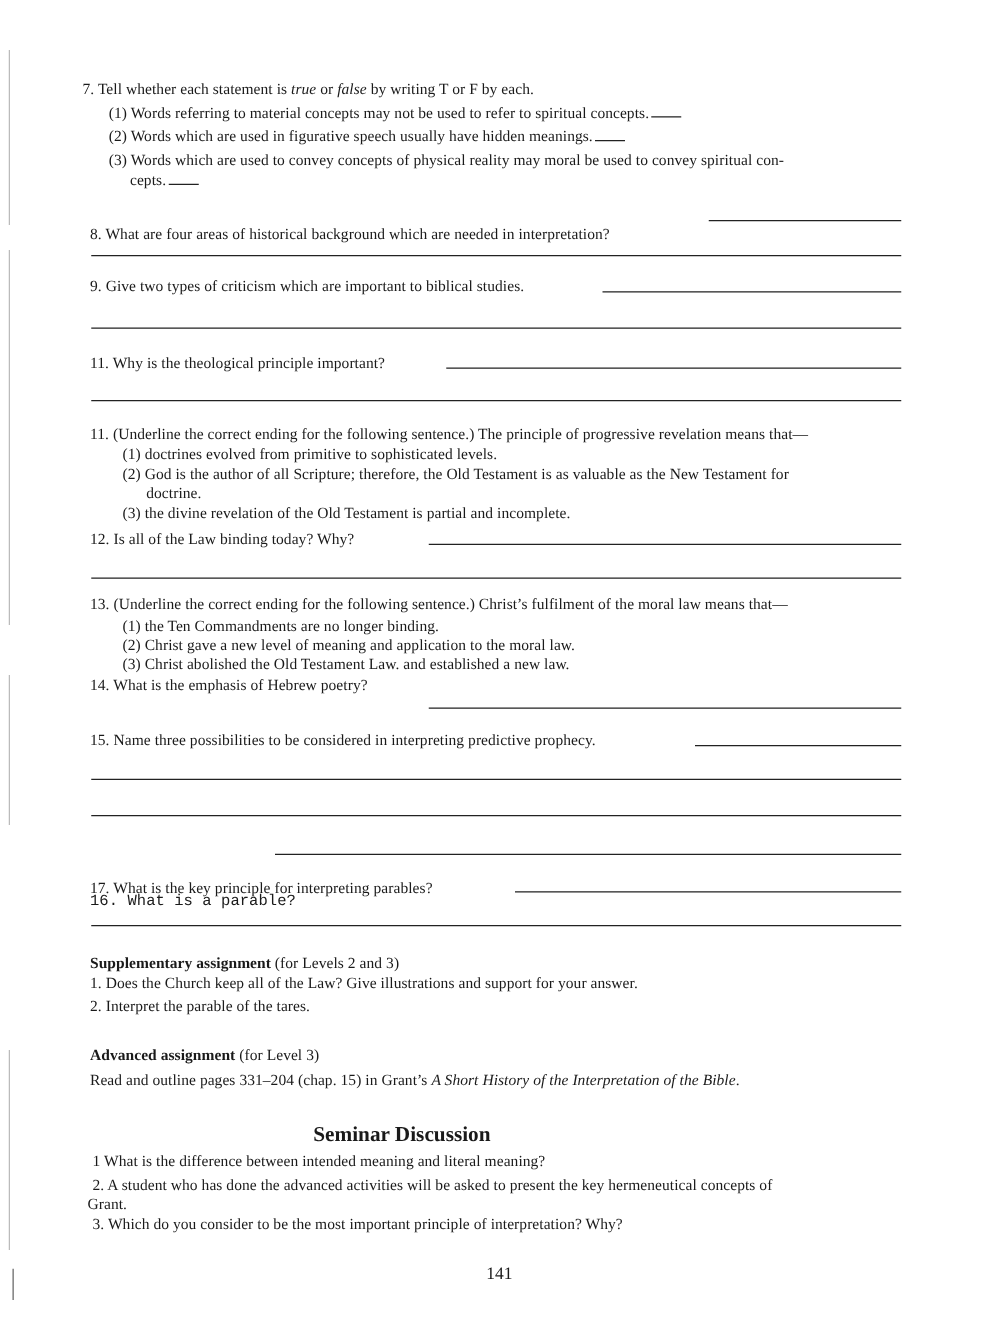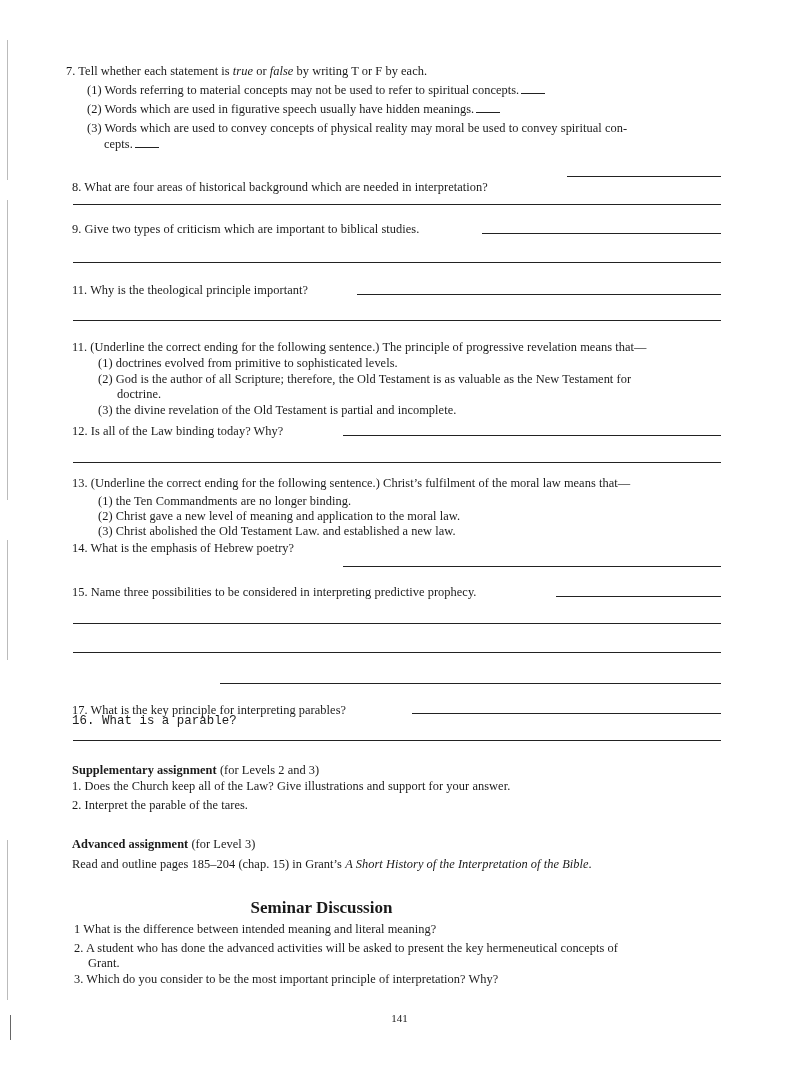--- a/index.html
+++ b/index.html
@@ -155,7 +155,7 @@
     <span class="b">Advanced assignment</span><span> (for Level 3)</span>
   </div>
   <div class="line" style="left:72px;top:857px;">
-    <span>Read and outline pages 185–204 (chap. 15) in Grant’s </span><span class="it">A Short History of the Interpretation of the Bible</span><span>.</span>
+    <span>Read and outline pages 331–204 (chap. 15) in Grant’s </span><span class="it">A Short History of the Interpretation of the Bible</span><span>.</span>
   </div>
 
   <div class="heading">Seminar Discussion</div>

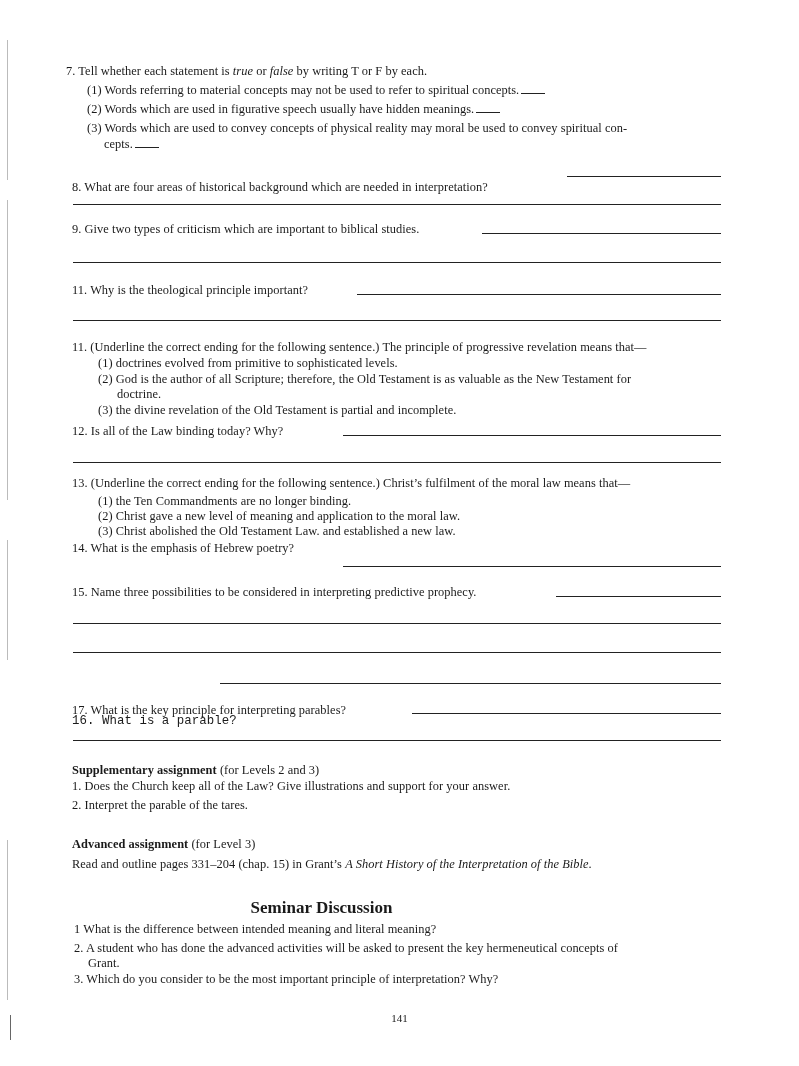--- a/index.html
+++ b/index.html
@@ -167,7 +167,7 @@
     <span>2.</span>
     <span>A student who has done the advanced activities will be asked to present the key hermeneutical concepts of</span>
   </div>
-  <div class="line" style="left:88px;top:956px;">
+  <div class="line" style="left:70px;top:956px;">
     <span>Grant.</span>
   </div>
   <div class="line" style="left:74px;top:972px;">

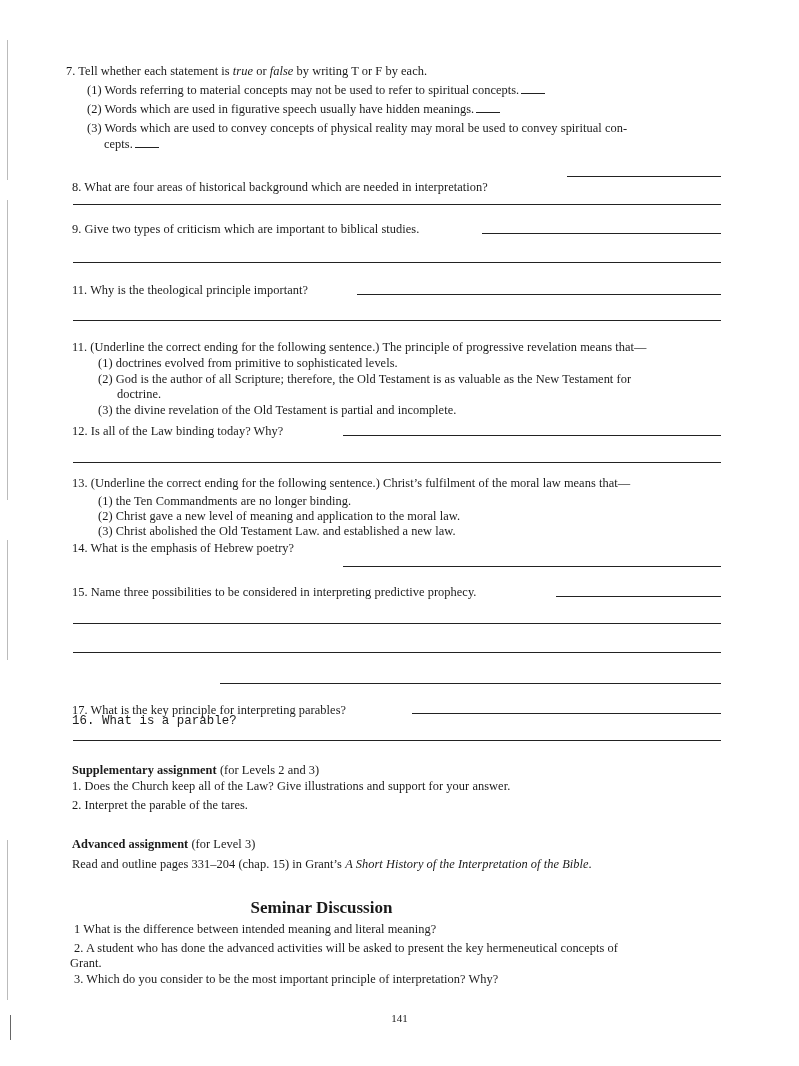--- a/index.html
+++ b/index.html
@@ -13,7 +13,7 @@
     .it { font-style: italic; }
     .b { font-weight: bold; }
     .heading { position: absolute; left: 0; width: 643px; text-align: center; font-size: 17px; font-weight: bold; top: 898px; }
-    .pnum { position: absolute; left: 0; width: 799px; text-align: center; font-size: 11px; top: 1012px; }
+    .pnum { position: absolute; left: 0; width: 799px; text-align: center; font-size: 14px; top: 1012px; }
     .scan-mark { position: absolute; width: 1px; background: #bbb; }
   </style>
 </head>

